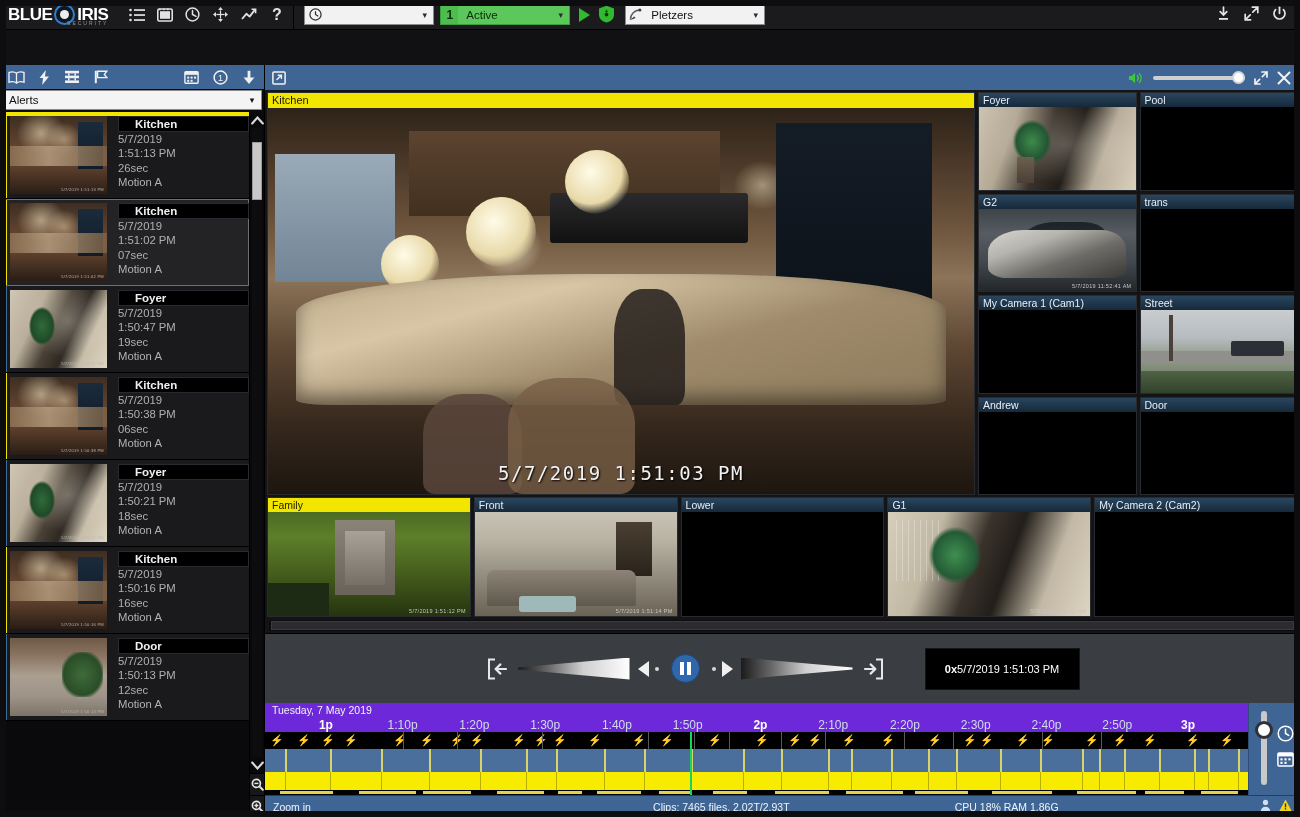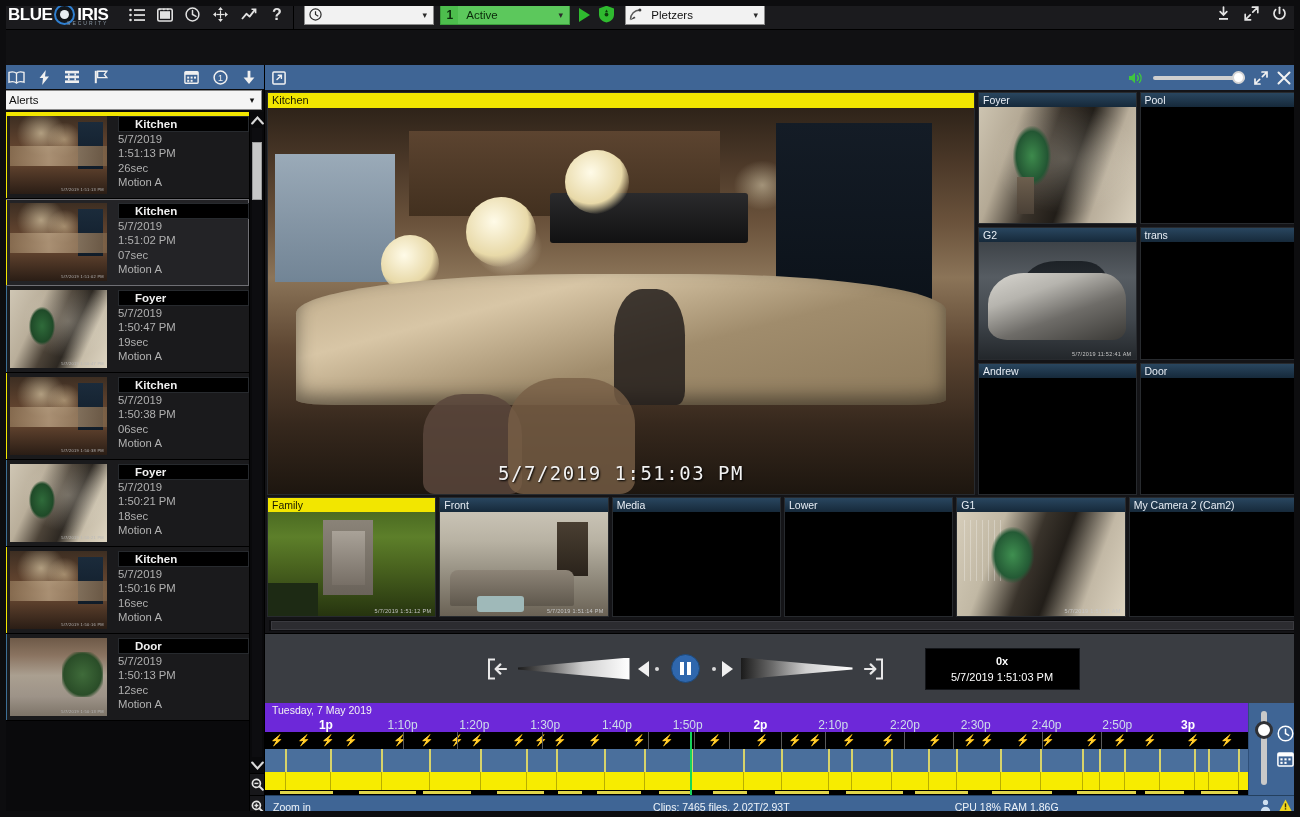--- a/index.html
+++ b/index.html
@@ -722,6 +722,25 @@
               </div>
               <div class="cam-row">
                 <div class="cam">
+                  <div class="cam-title">My Camera 1 (Cam1)</div>
+                  <div class="feed">
+                    <div class="s-mycam1" style="position:absolute;inset:0;"></div>
+                  </div>
+                </div>
+                <div class="cam">
+                  <div class="cam-title">Street</div>
+                  <div class="feed">
+                    <div class="s-street" style="position:absolute;inset:0;">
+                      <div class="road"></div>
+                      <div class="bus"></div>
+                      <div class="tree"></div>
+                      <div class="hedge"></div>
+                    </div>
+                  </div>
+                </div>
+              </div>
+              <div class="cam-row">
+                <div class="cam">
                   <div class="cam-title">Andrew</div>
                   <div class="feed">
                     <div class="s-andrew" style="position:absolute;inset:0;"></div>

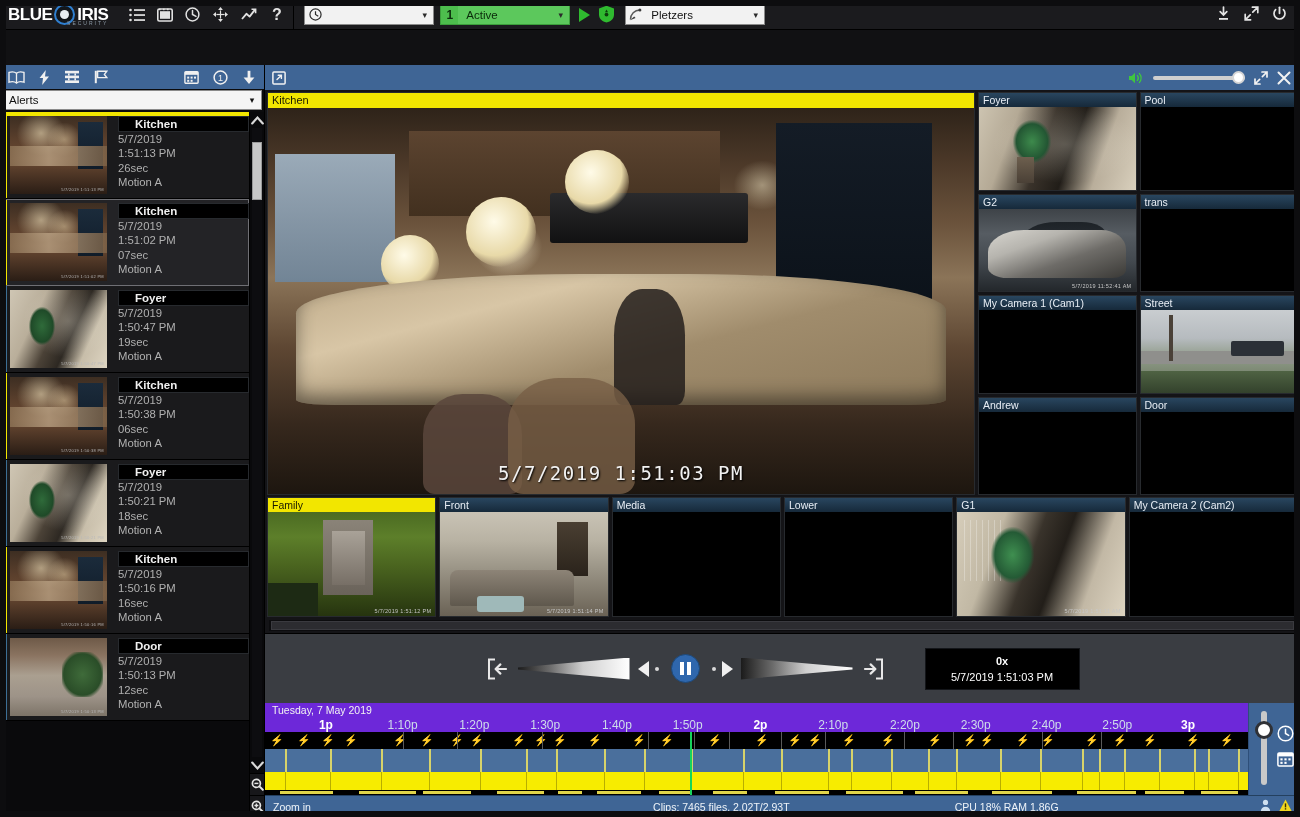--- a/index.html
+++ b/index.html
@@ -780,12 +780,6 @@
               </div>
             </div>
             <div class="cam">
-              <div class="cam-title">Media</div>
-              <div class="feed">
-                <div class="s-media" style="position:absolute;inset:0;"></div>
-              </div>
-            </div>
-            <div class="cam">
               <div class="cam-title">Lower</div>
               <div class="feed">
                 <div class="s-lower" style="position:absolute;inset:0;"></div>

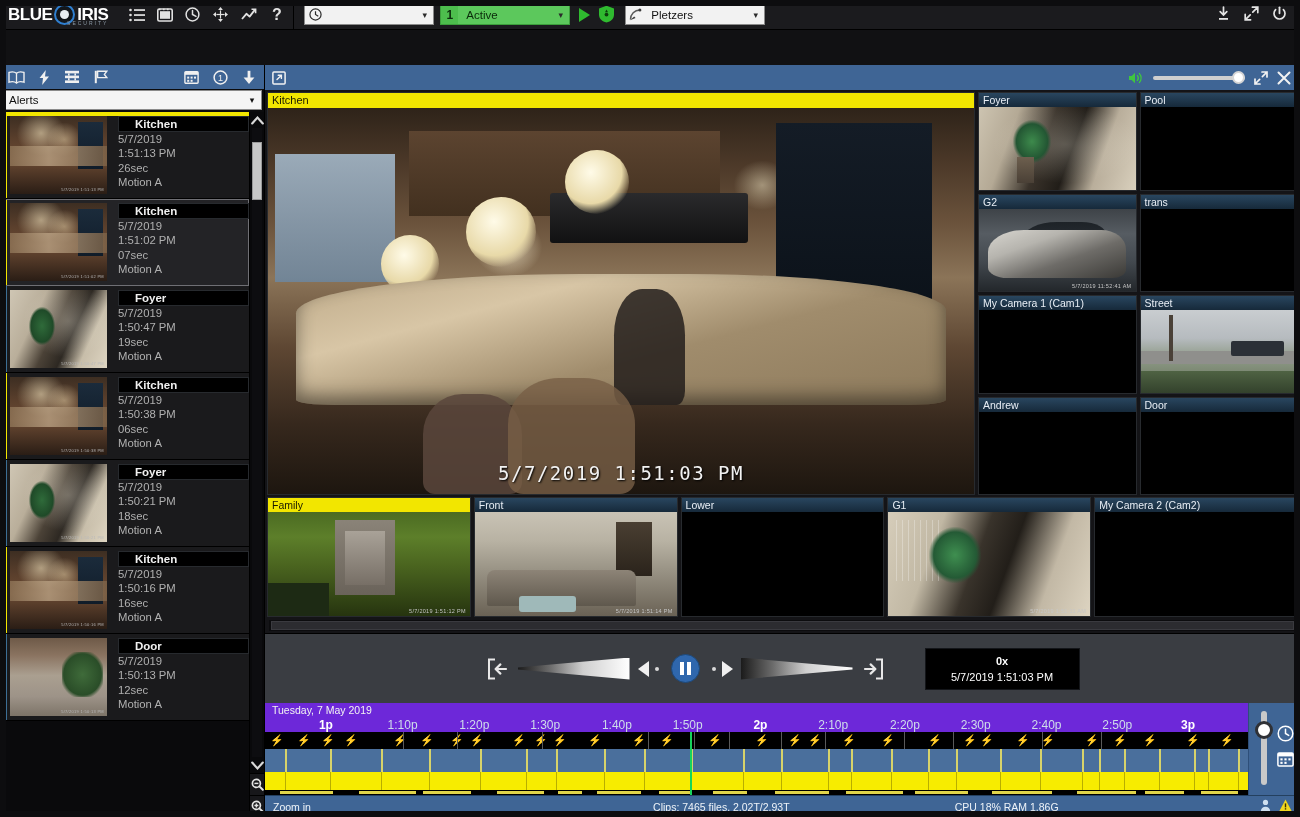--- a/index.html
+++ b/index.html
@@ -265,7 +265,7 @@
   .pause-btn i { width: 4px; height: 13px; background: #fff; display: block; }
   .speed-box {
     width: 155px; height: 42px; background: #000; margin-left: 40px;
-    display: flex; flex-direction: column; align-items: center; justify-content: center;
+    display: flex; flex-direction: row; align-items: center; justify-content: center;
     color: #fff; font-size: 11px; line-height: 16px; border: 1px solid #14161a;
   }
   .speed-box .sp { font-weight: bold; font-size: 11px; }

